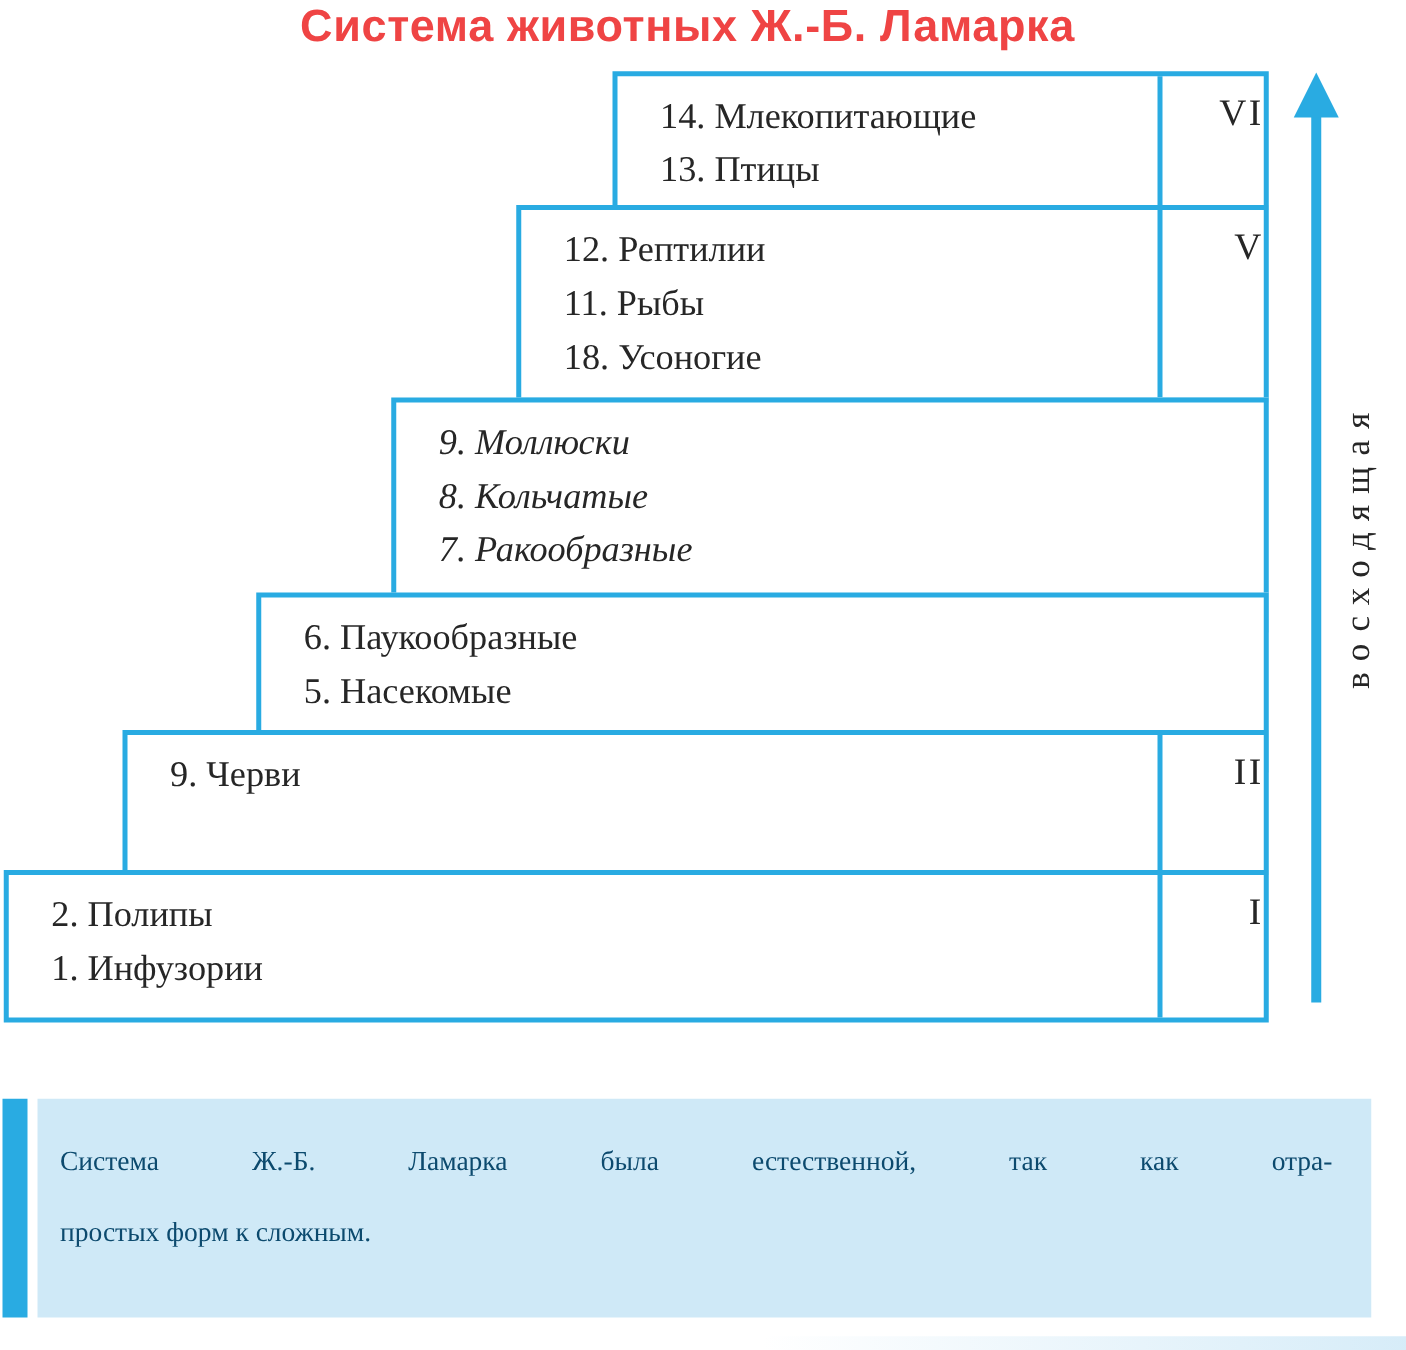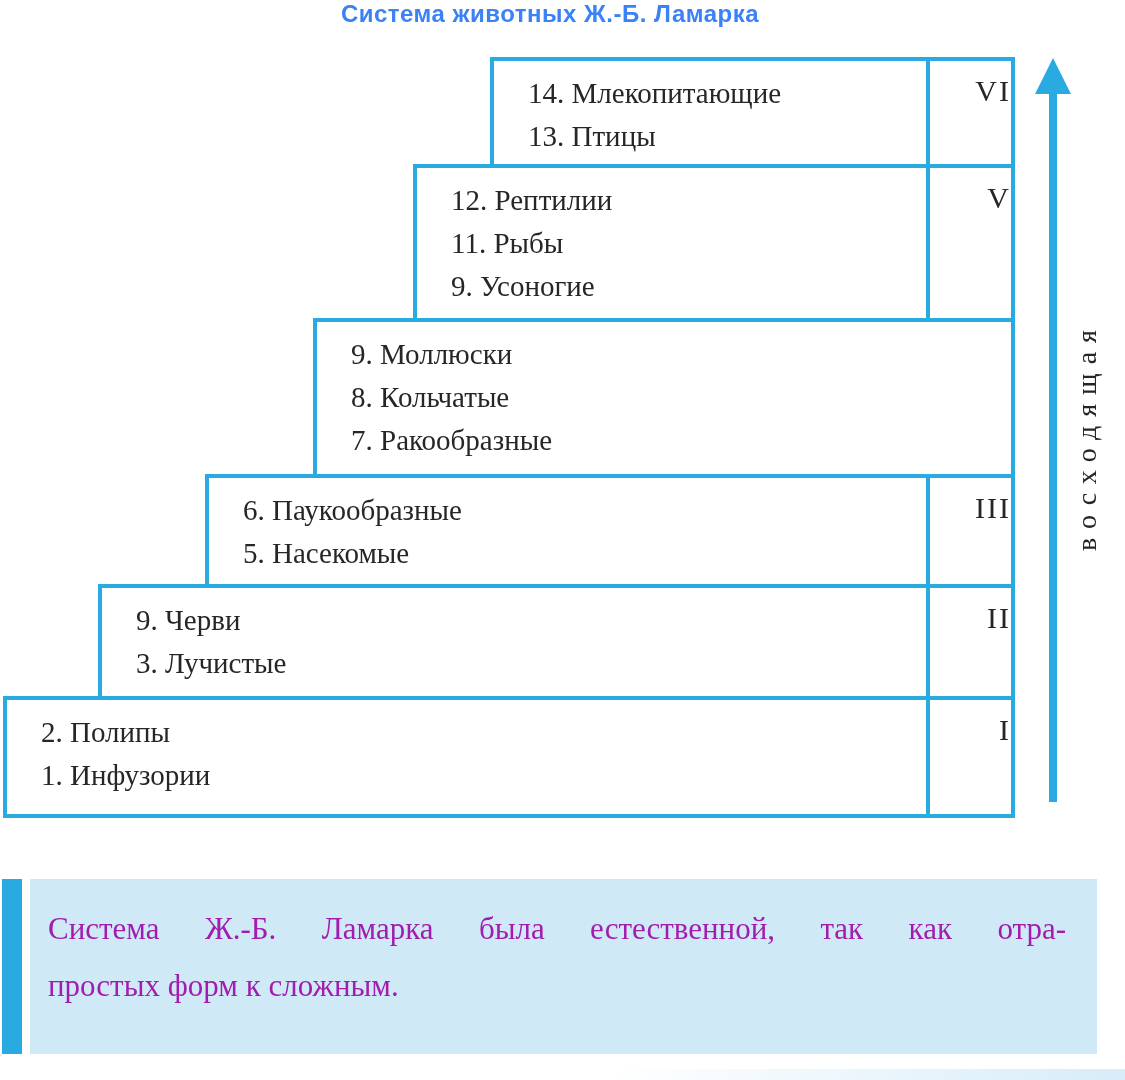--- a/index.html
+++ b/index.html
@@ -14,7 +14,7 @@
 
   .title{position:absolute;left:0;top:0;width:1100px;text-align:center;
          font-family:"Liberation Sans", sans-serif;font-weight:bold;
-         font-size:24px;letter-spacing:0.5px;color:#3b82f6;}
+         font-size:36px;letter-spacing:0.5px;color:#ef4444;}
 
   
   .level{position:absolute;background:#fff;border:4px solid var(--accent);}

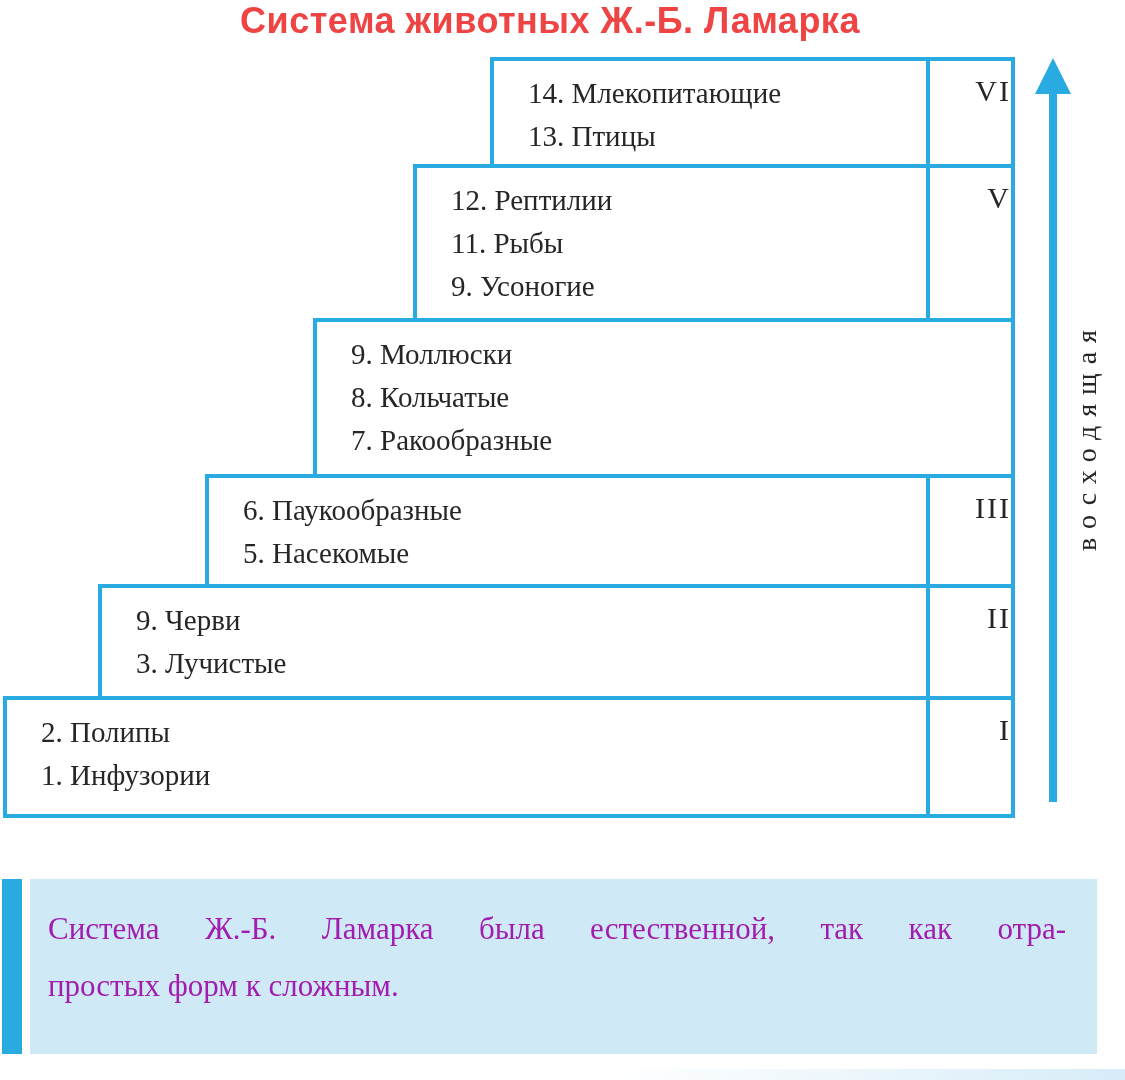--- a/index.html
+++ b/index.html
@@ -75,7 +75,7 @@
     <div class="items">
       <div>12. Рептилии</div>
       <div>11. Рыбы</div>
-      <div>9. Усоногие</div>
+      <div>18. Усоногие</div>
     </div>
     <div class="num-cell">
       <span>V</span>

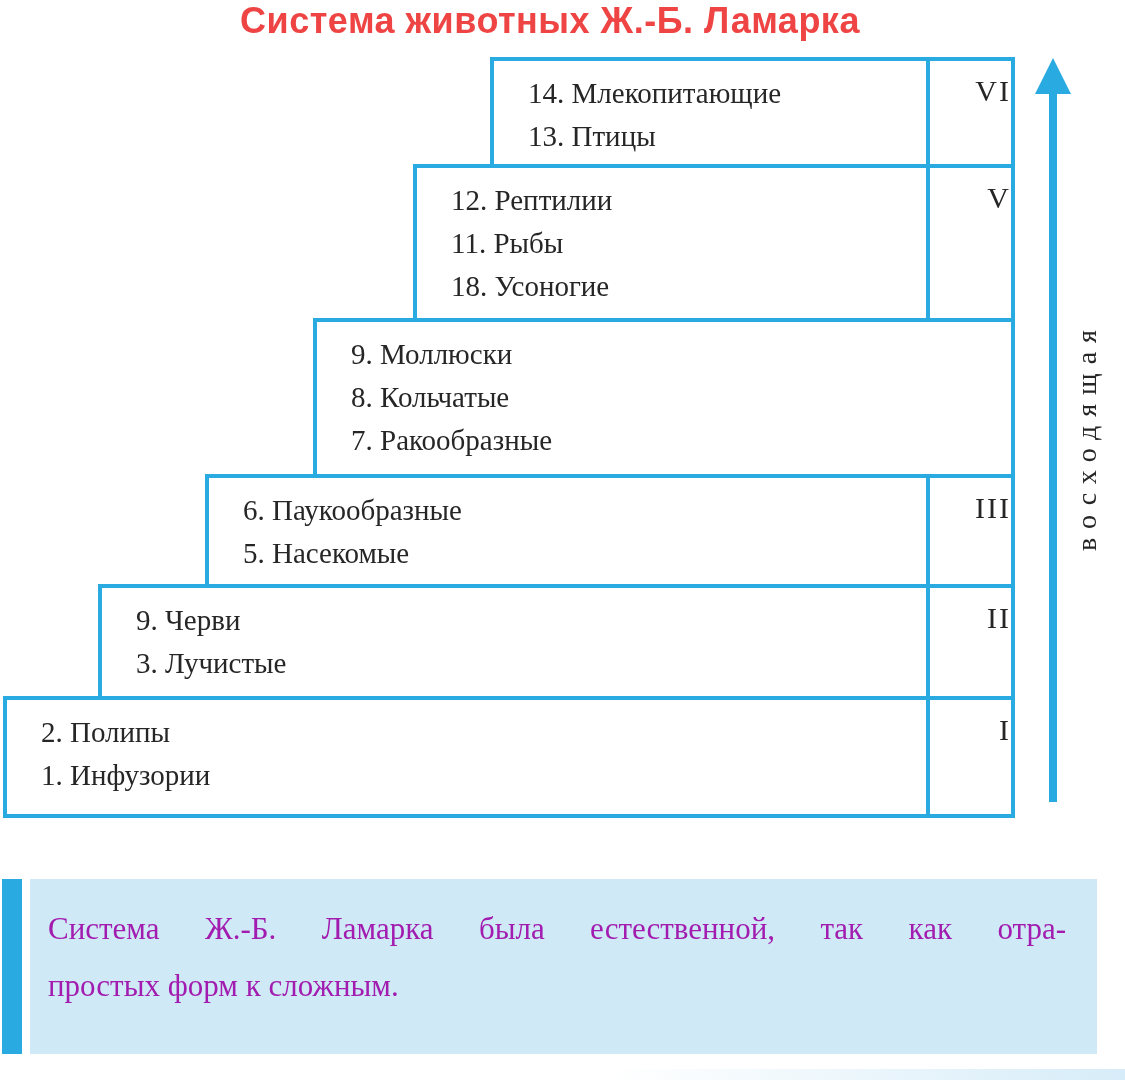--- a/index.html
+++ b/index.html
@@ -20,7 +20,7 @@
   .level{position:absolute;background:#fff;border:4px solid var(--accent);}
   .lv6{left:490px;top:57px;width:525px;height:111px;}
   .lv5{left:413px;top:164px;width:602px;height:158px;}
-  .lv4{left:313px;top:318px;width:702px;height:188px;}
+  .lv4{left:313px;top:318px;width:702px;height:188px;font-style:italic;}
   .lv3{left:205px;top:474px;width:810px;height:144px;}
   .lv2{left:98px;top:584px;width:917px;height:116px;}
   .lv1{left:3px;top:696px;width:1012px;height:122px;}

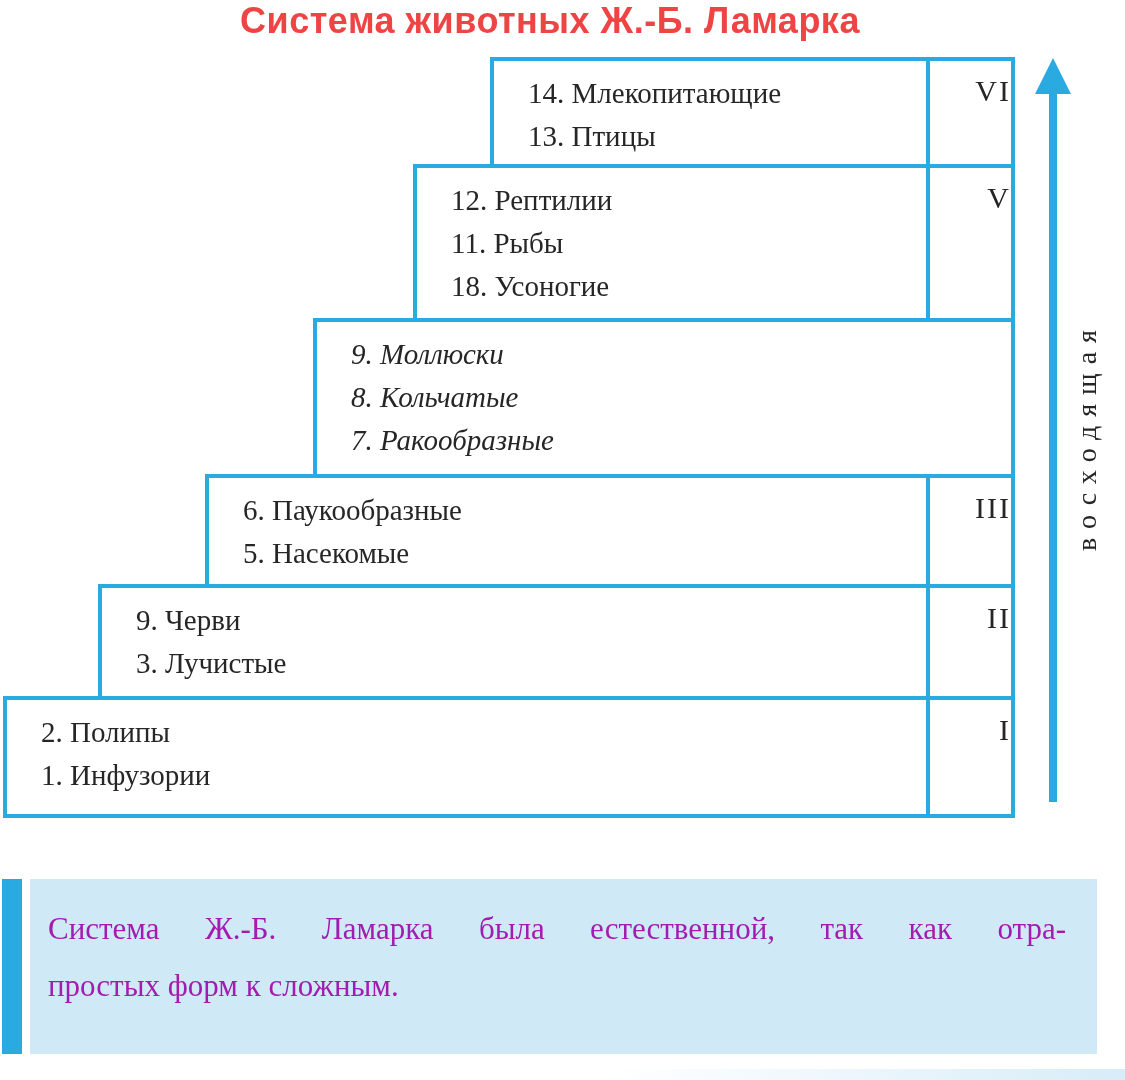--- a/index.html
+++ b/index.html
@@ -95,9 +95,6 @@
       <div>6. Паукообразные</div>
       <div>5. Насекомые</div>
     </div>
-    <div class="num-cell">
-      <span>III</span>
-    </div>
   </div>
 
   <div class="level lv2">

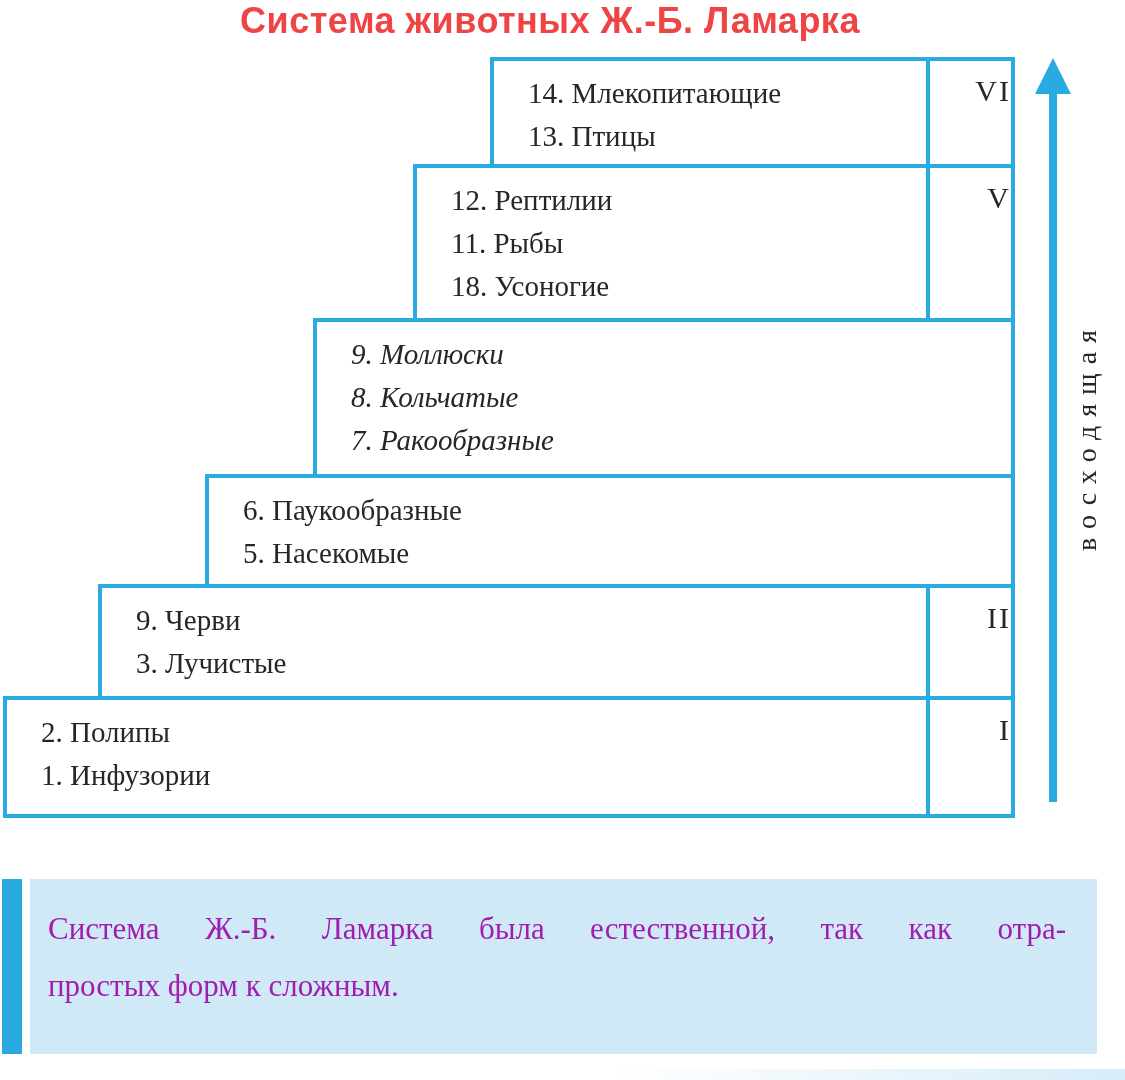--- a/index.html
+++ b/index.html
@@ -100,7 +100,6 @@
   <div class="level lv2">
     <div class="items">
       <div>9. Черви</div>
-      <div>3. Лучистые</div>
     </div>
     <div class="num-cell">
       <span>II</span>

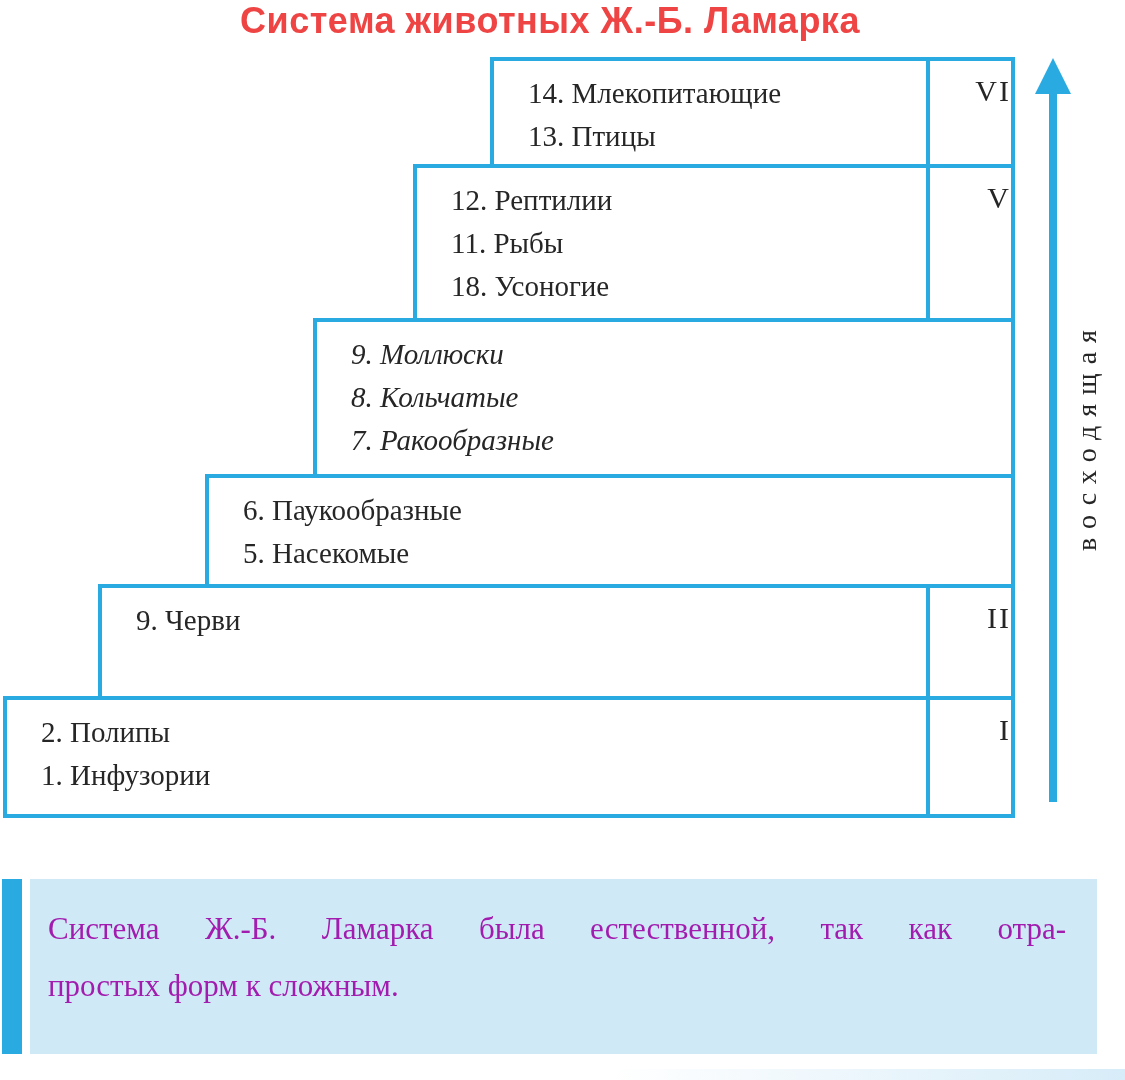--- a/index.html
+++ b/index.html
@@ -44,7 +44,7 @@
   
   .note{position:absolute;left:30px;top:879px;width:1067px;height:175px;
         background:var(--note-background);padding:21px 28px 0 18px;}
-  .note p{width:1018px;font-size:31px;line-height:57px;color:#a21caf;
+  .note p{width:1018px;font-size:22px;line-height:57px;color:#0c4a6e;
           text-align:justify;text-align-last:justify;white-space:nowrap;}
   .note p.last{text-align-last:left;}
   .note-bar{position:absolute;left:2px;top:879px;width:20px;height:175px;

